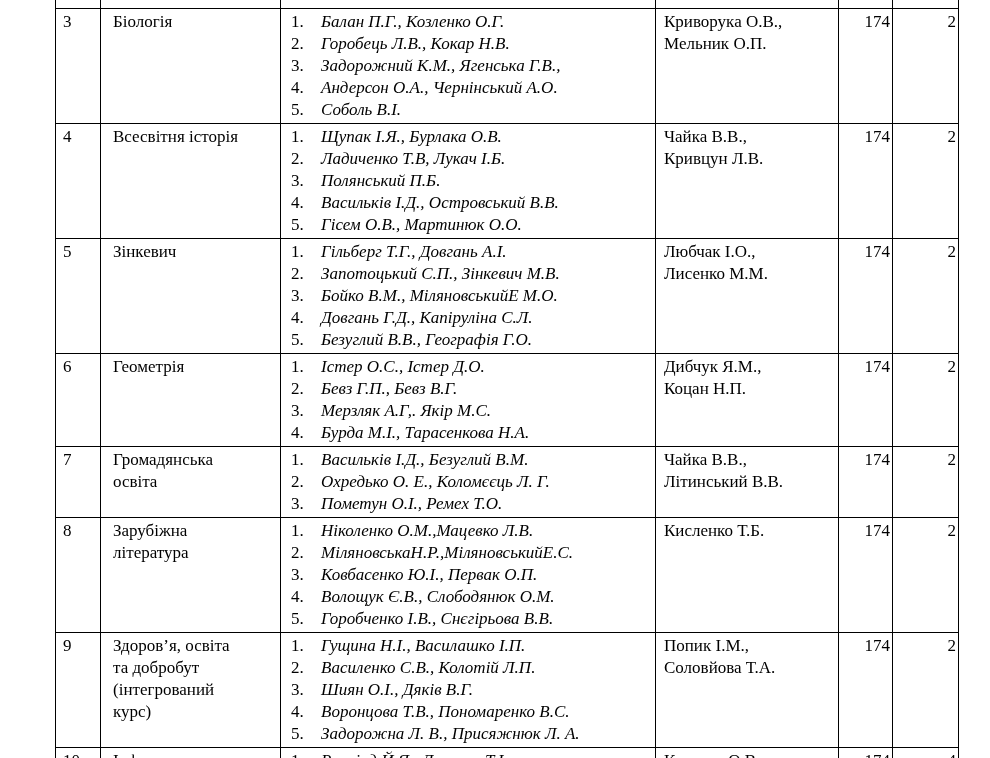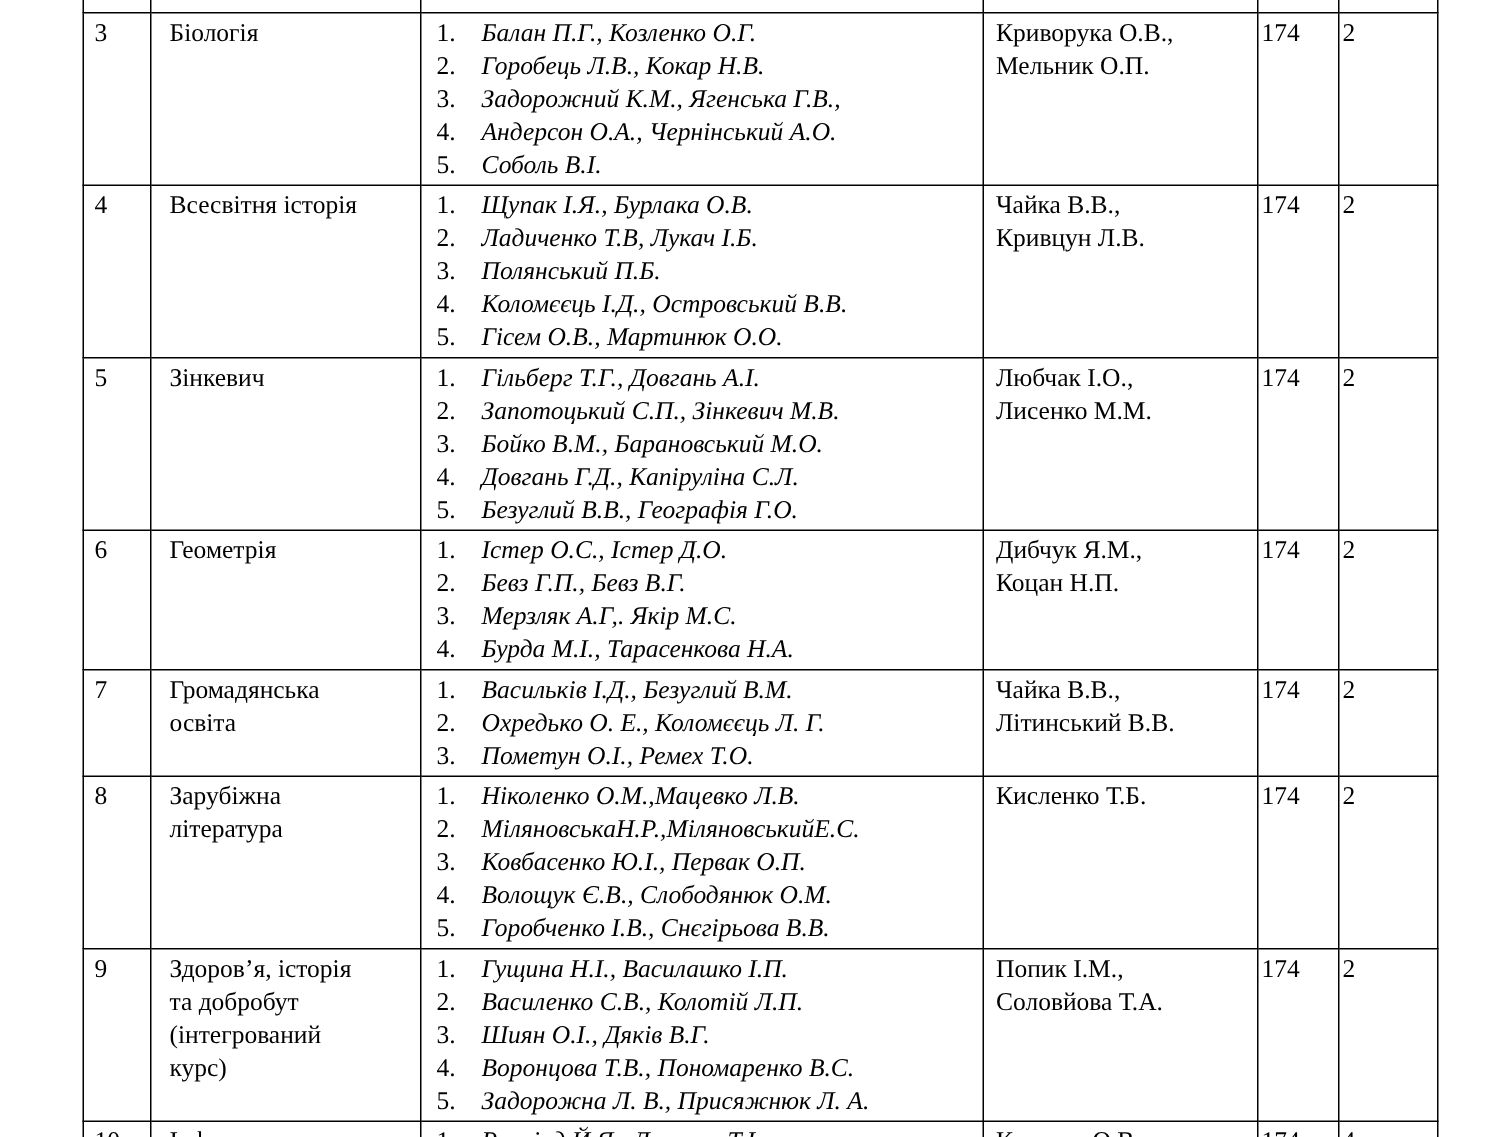--- a/index.html
+++ b/index.html
@@ -20,7 +20,7 @@
   td.c-subject{white-space:pre-line;padding-left:12px;}
   td.c-authors{padding-left:10px;padding-right:2px;}
   td.c-reviewers{white-space:pre-line;}
-  td.c-hours,td.c-grade{text-align:left;padding-left:2px;padding-right:2px;}
+  td.c-hours,td.c-grade{text-align:right;padding-left:2px;padding-right:2px;}
   .author-line{display:flex;}
   .a-num{flex:0 0 30px;}
   .a-txt{flex:1;font-style:italic;}

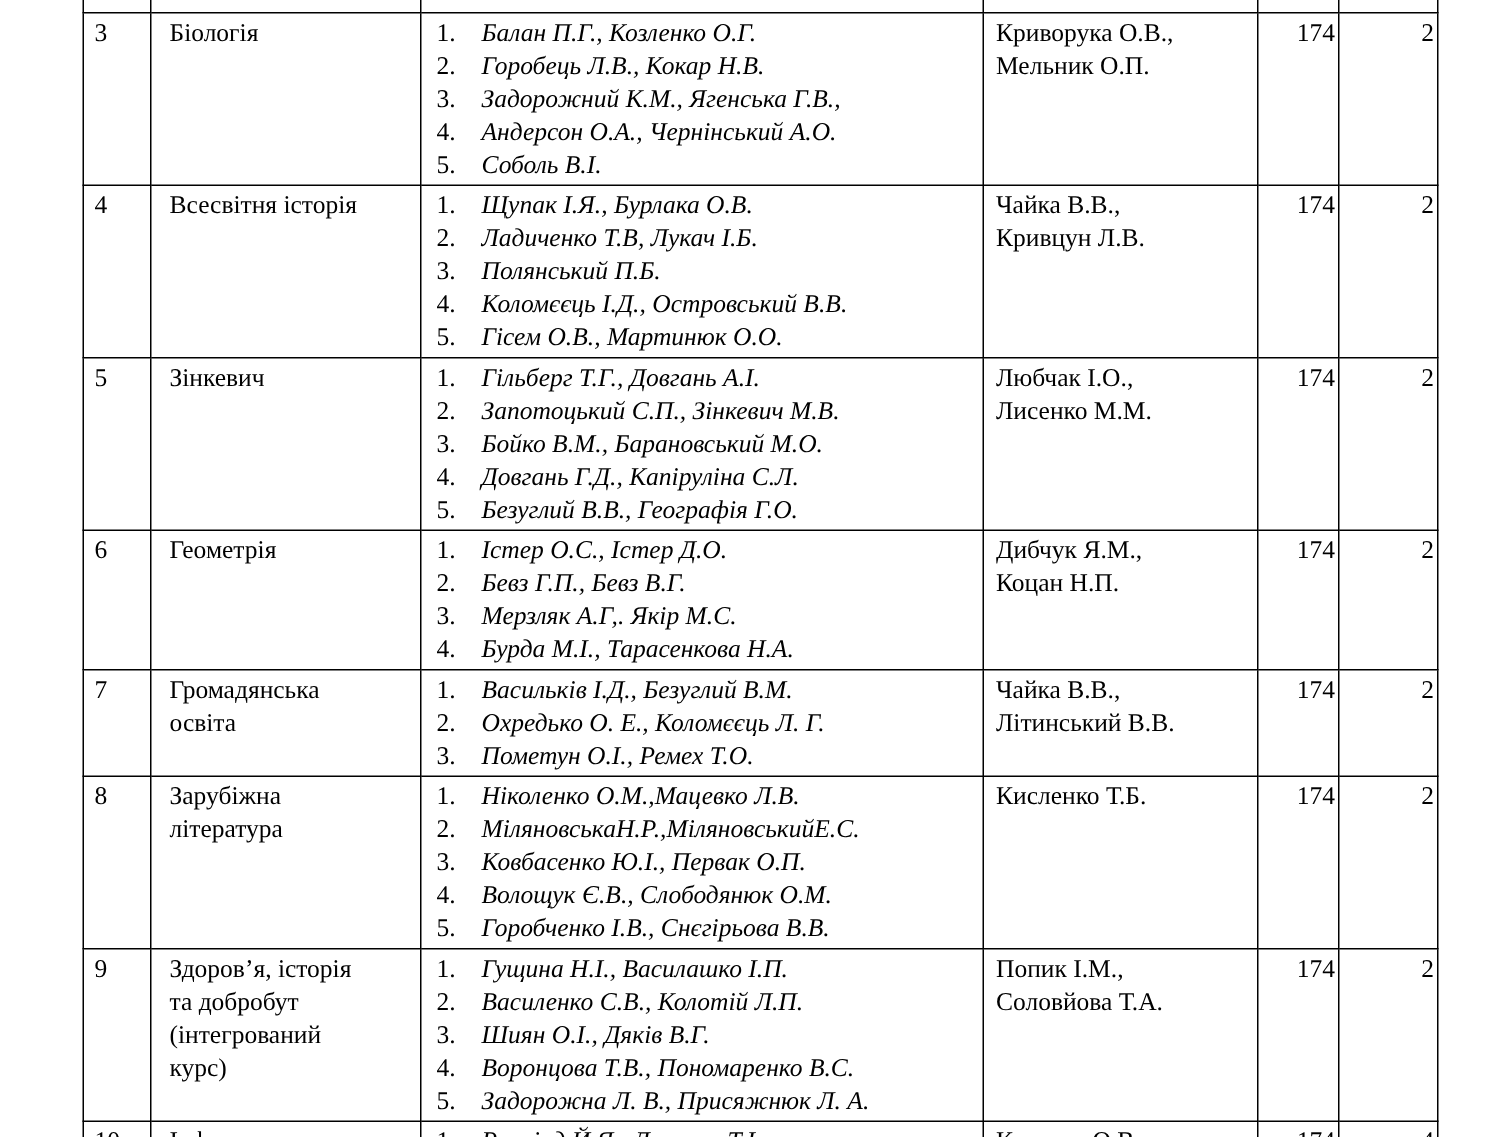--- a/index.html
+++ b/index.html
@@ -95,7 +95,7 @@
             </div>
             <div class="author-line">
               <span class="a-num">4.</span>
-              <span class="a-txt">Коломєєць І.Д., Островський В.В.</span>
+              <span class="a-txt">Васильків І.Д., Островський В.В.</span>
             </div>
             <div class="author-line">
               <span class="a-num">5.</span>

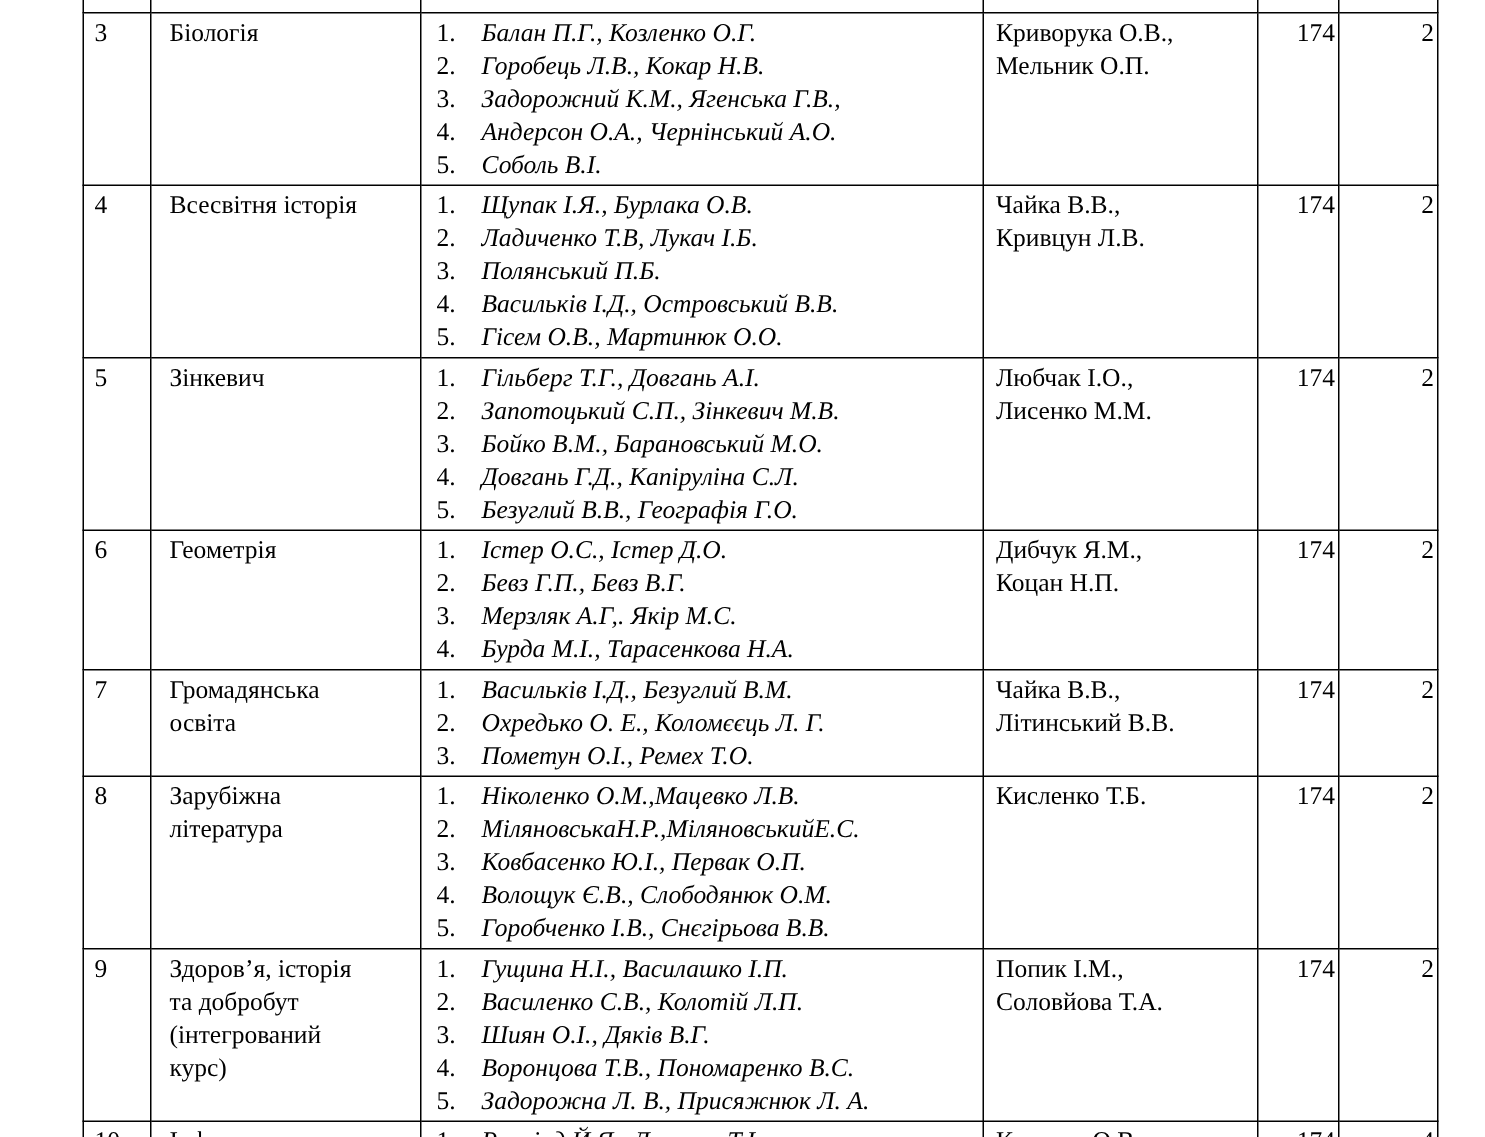--- a/index.html
+++ b/index.html
@@ -121,7 +121,7 @@
             </div>
             <div class="author-line">
               <span class="a-num">3.</span>
-              <span class="a-txt">Бойко В.М., Барановський М.О.</span>
+              <span class="a-txt">Бойко В.М., МіляновськийЕ М.О.</span>
             </div>
             <div class="author-line">
               <span class="a-num">4.</span>

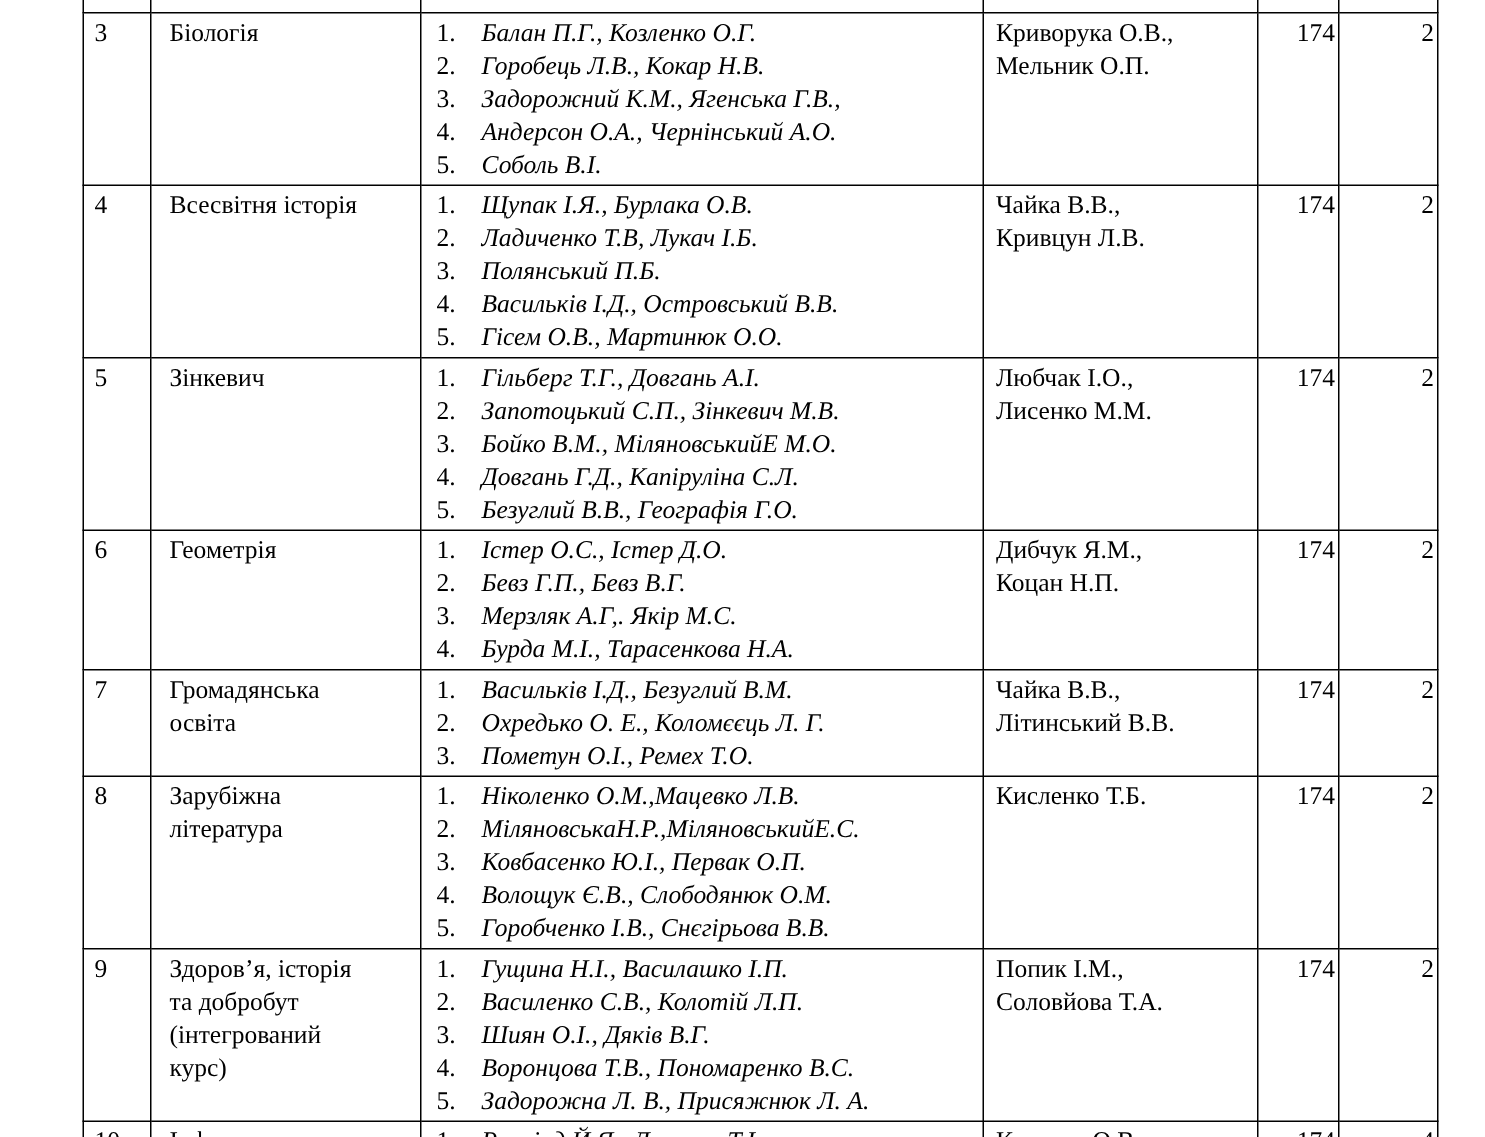--- a/index.html
+++ b/index.html
@@ -218,7 +218,7 @@
     </tr>
         <tr>
       <td class="c-num">9</td>
-      <td class="c-subject">Здоров’я, історія
+      <td class="c-subject">Здоров’я, освіта
 та добробут
 (інтегрований
 курс)</td>

